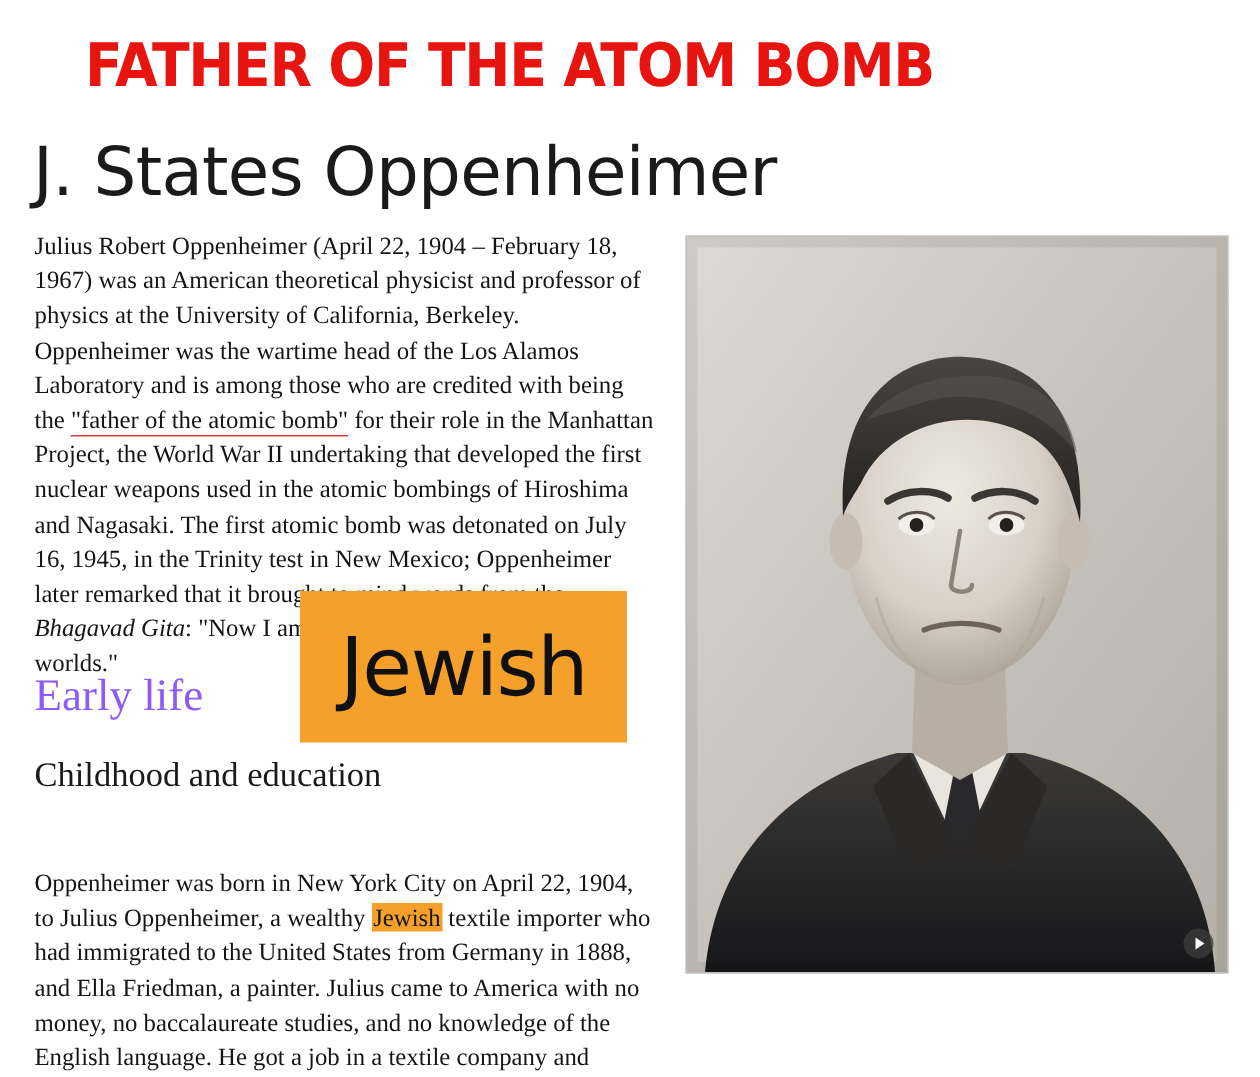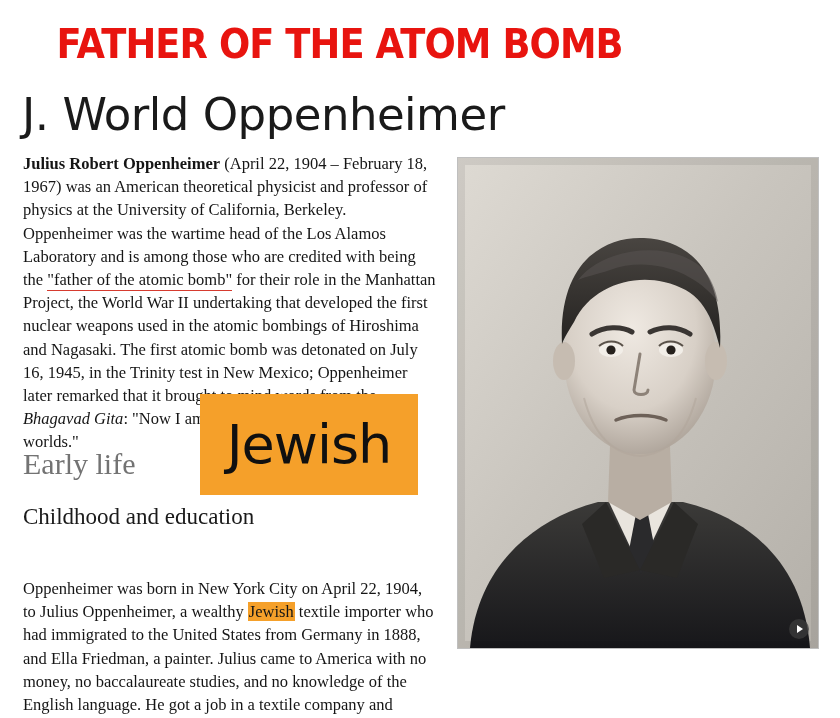--- a/index.html
+++ b/index.html
@@ -178,7 +178,7 @@
   <span class="banner-text">FATHER OF THE ATOM BOMB</span>
 </div>
 
-<div class="page-title">J. World Oppenheimer</div>
+<div class="page-title">J. States Oppenheimer</div>
 
 <div class="article">
   <p class="para"><b>Julius Robert Oppenheimer</b><span> (April 22, 1904 – February 18, 1967)</span><span> was an American theoretical physicist and professor of physics at the University of California, Berkeley. Oppenheimer was the wartime head of the Los Alamos Laboratory and is among those who are credited with being the </span><a class="link-underline" href="#">"father of the atomic bomb"</a><span> for their role in the Manhattan Project, the World War II undertaking that developed the first nuclear weapons used in the atomic bombings of Hiroshima and Nagasaki. The first atomic bomb was detonated on July 16, 1945, in the Trinity test in New Mexico; Oppenheimer later remarked that it brought to mind words from the </span><i>Bhagavad Gita</i><span>: "Now I am become Death, the destroyer of worlds."</span></p>

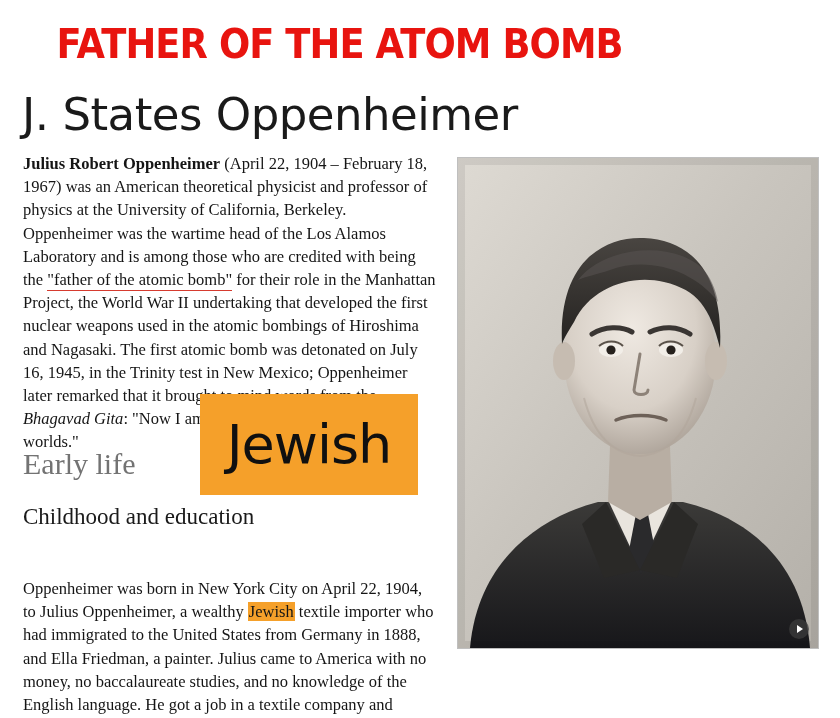--- a/index.html
+++ b/index.html
@@ -66,7 +66,7 @@
     margin: 0;
   }
   .para b {
-    font-weight: bold;
+    font-weight: normal;
     text-align: right;
   }
   .para i {

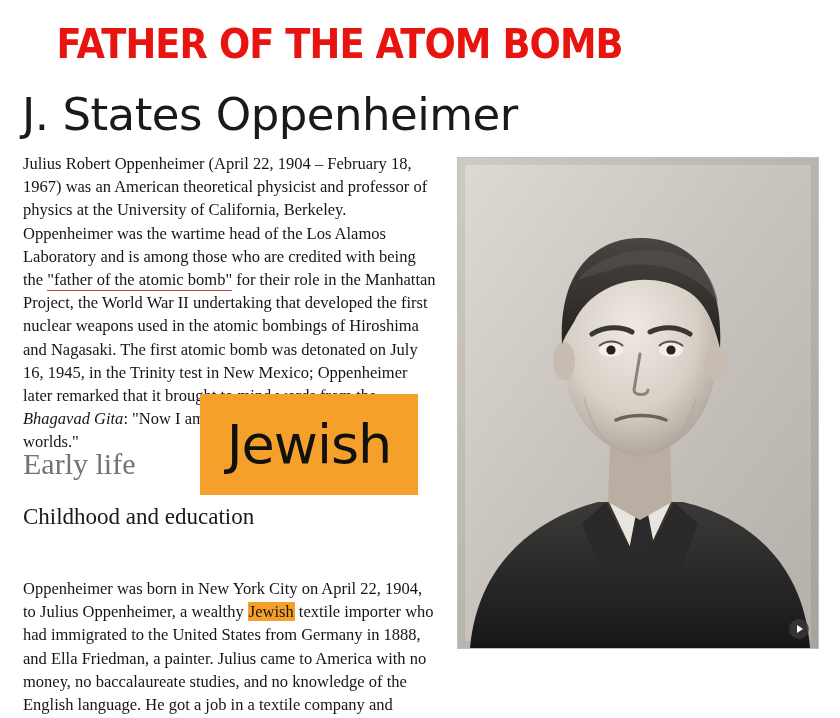--- a/index.html
+++ b/index.html
@@ -87,7 +87,7 @@
     font-weight: 400;
     font-size: 30px;
     line-height: 38px;
-    color: #737373;
+    color: #8b5cf6;
   }
   .section-h3 {
     position: absolute;

